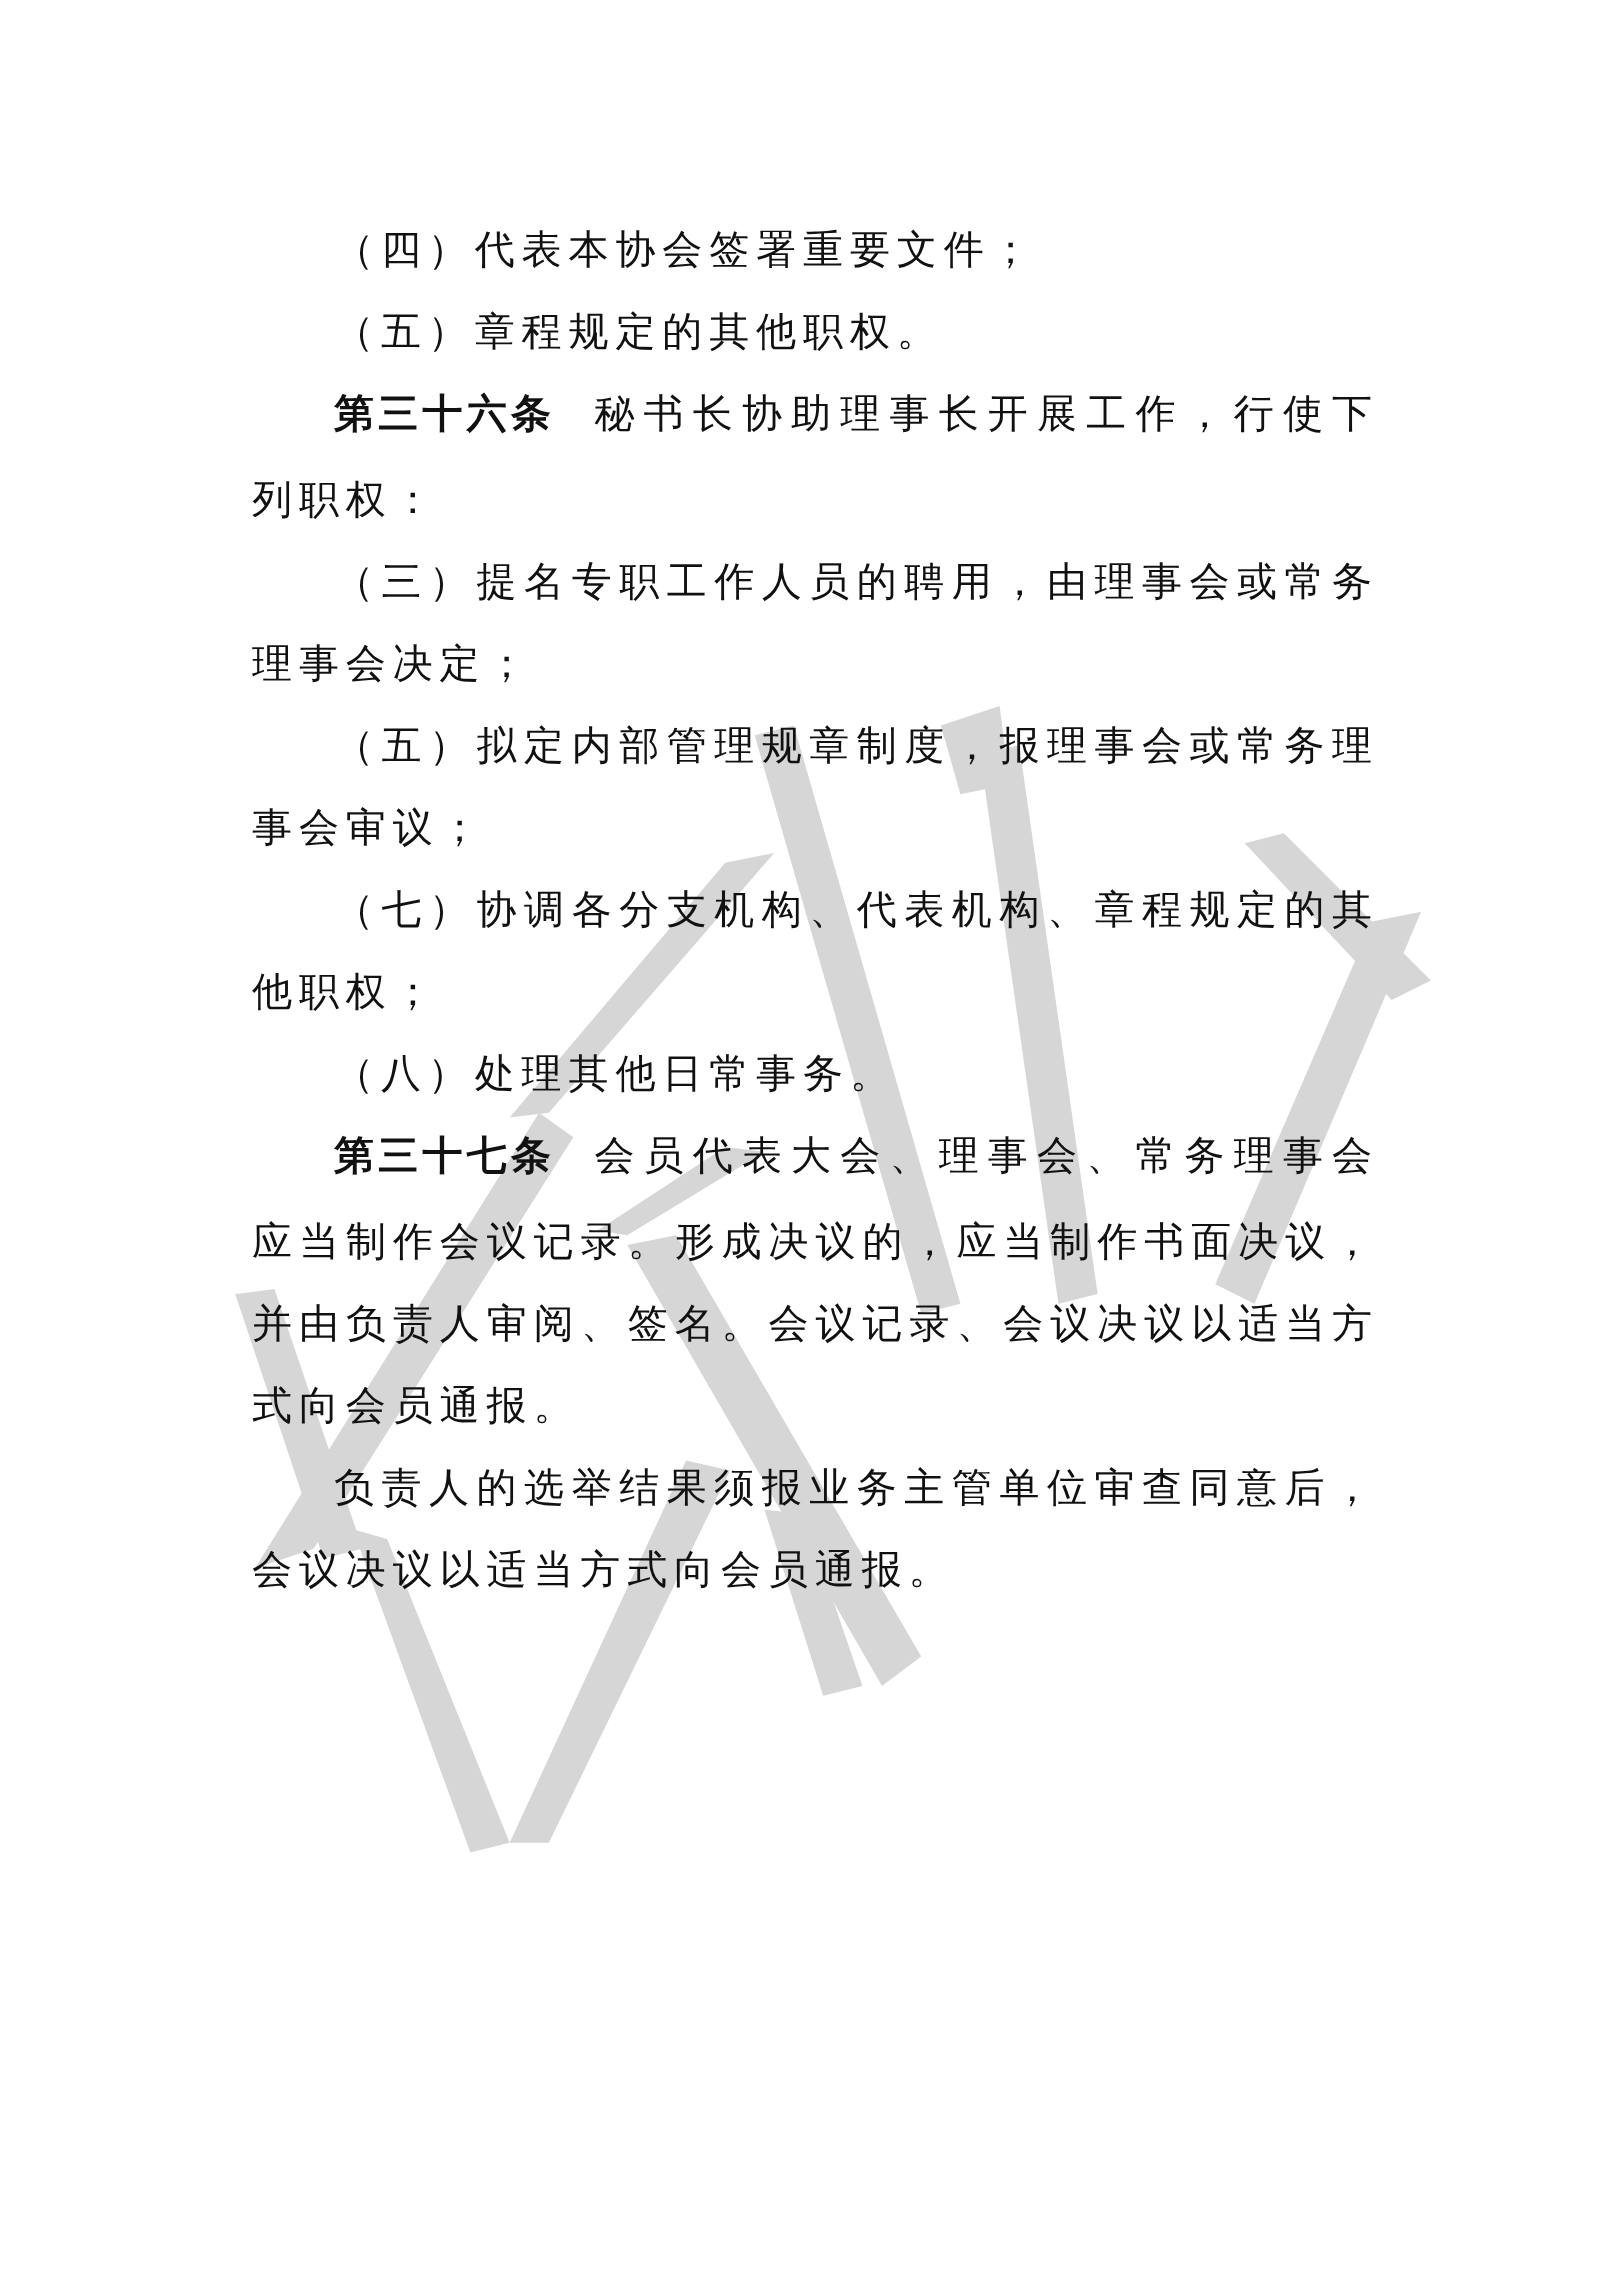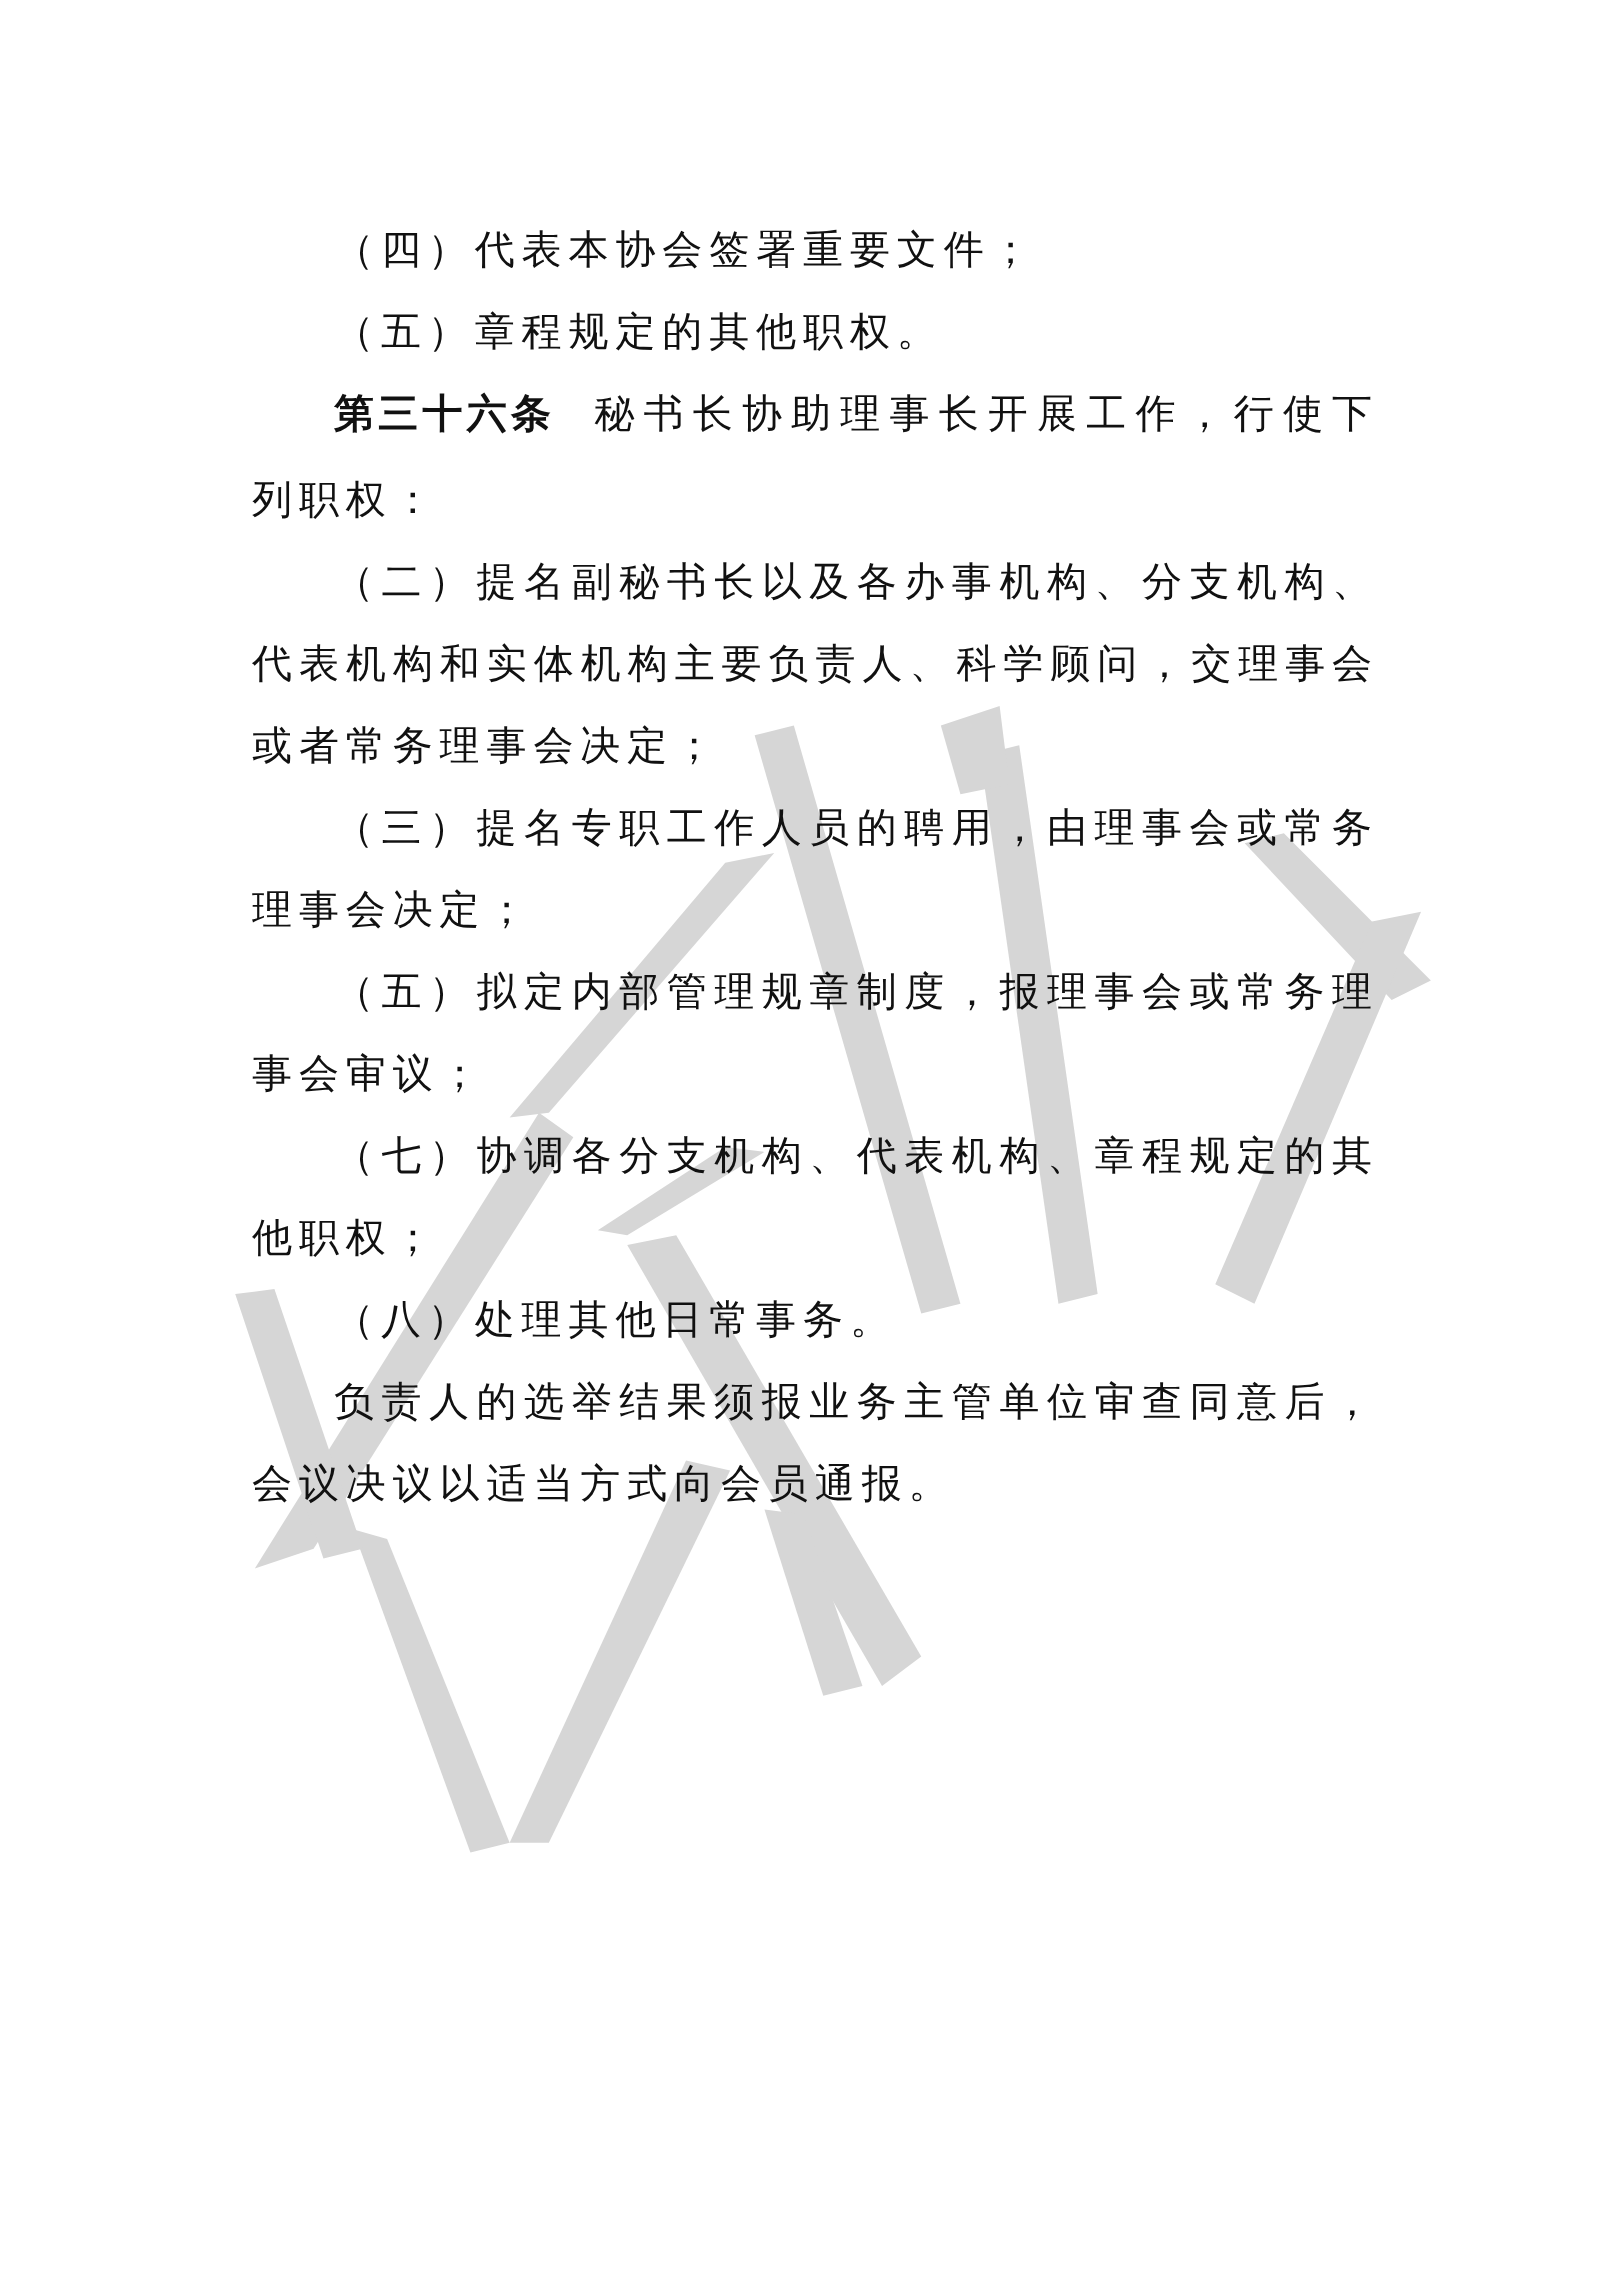--- a/index.html
+++ b/index.html
@@ -47,7 +47,6 @@
     <p class="para">（四）代表本协会签署重要文件；</p>
     <p class="para">（五）章程规定的其他职权。</p>
     <p class="para"><span class="art-title">第三十六条</span><span>秘书长协助理事长开展工作，行使下列职权：</span></p>
-    <p class="para">（二）提名副秘书长以及各办事机构、分支机构、代表机构和实体机构主要负责人、科学顾问，交理事会或者常务理事会决定；</p>
     <p class="para">（三）提名专职工作人员的聘用，由理事会或常务理事会决定；</p>
     <p class="para">（五）拟定内部管理规章制度，报理事会或常务理事会审议；</p>
     <p class="para">（七）协调各分支机构、代表机构、章程规定的其他职权；</p>

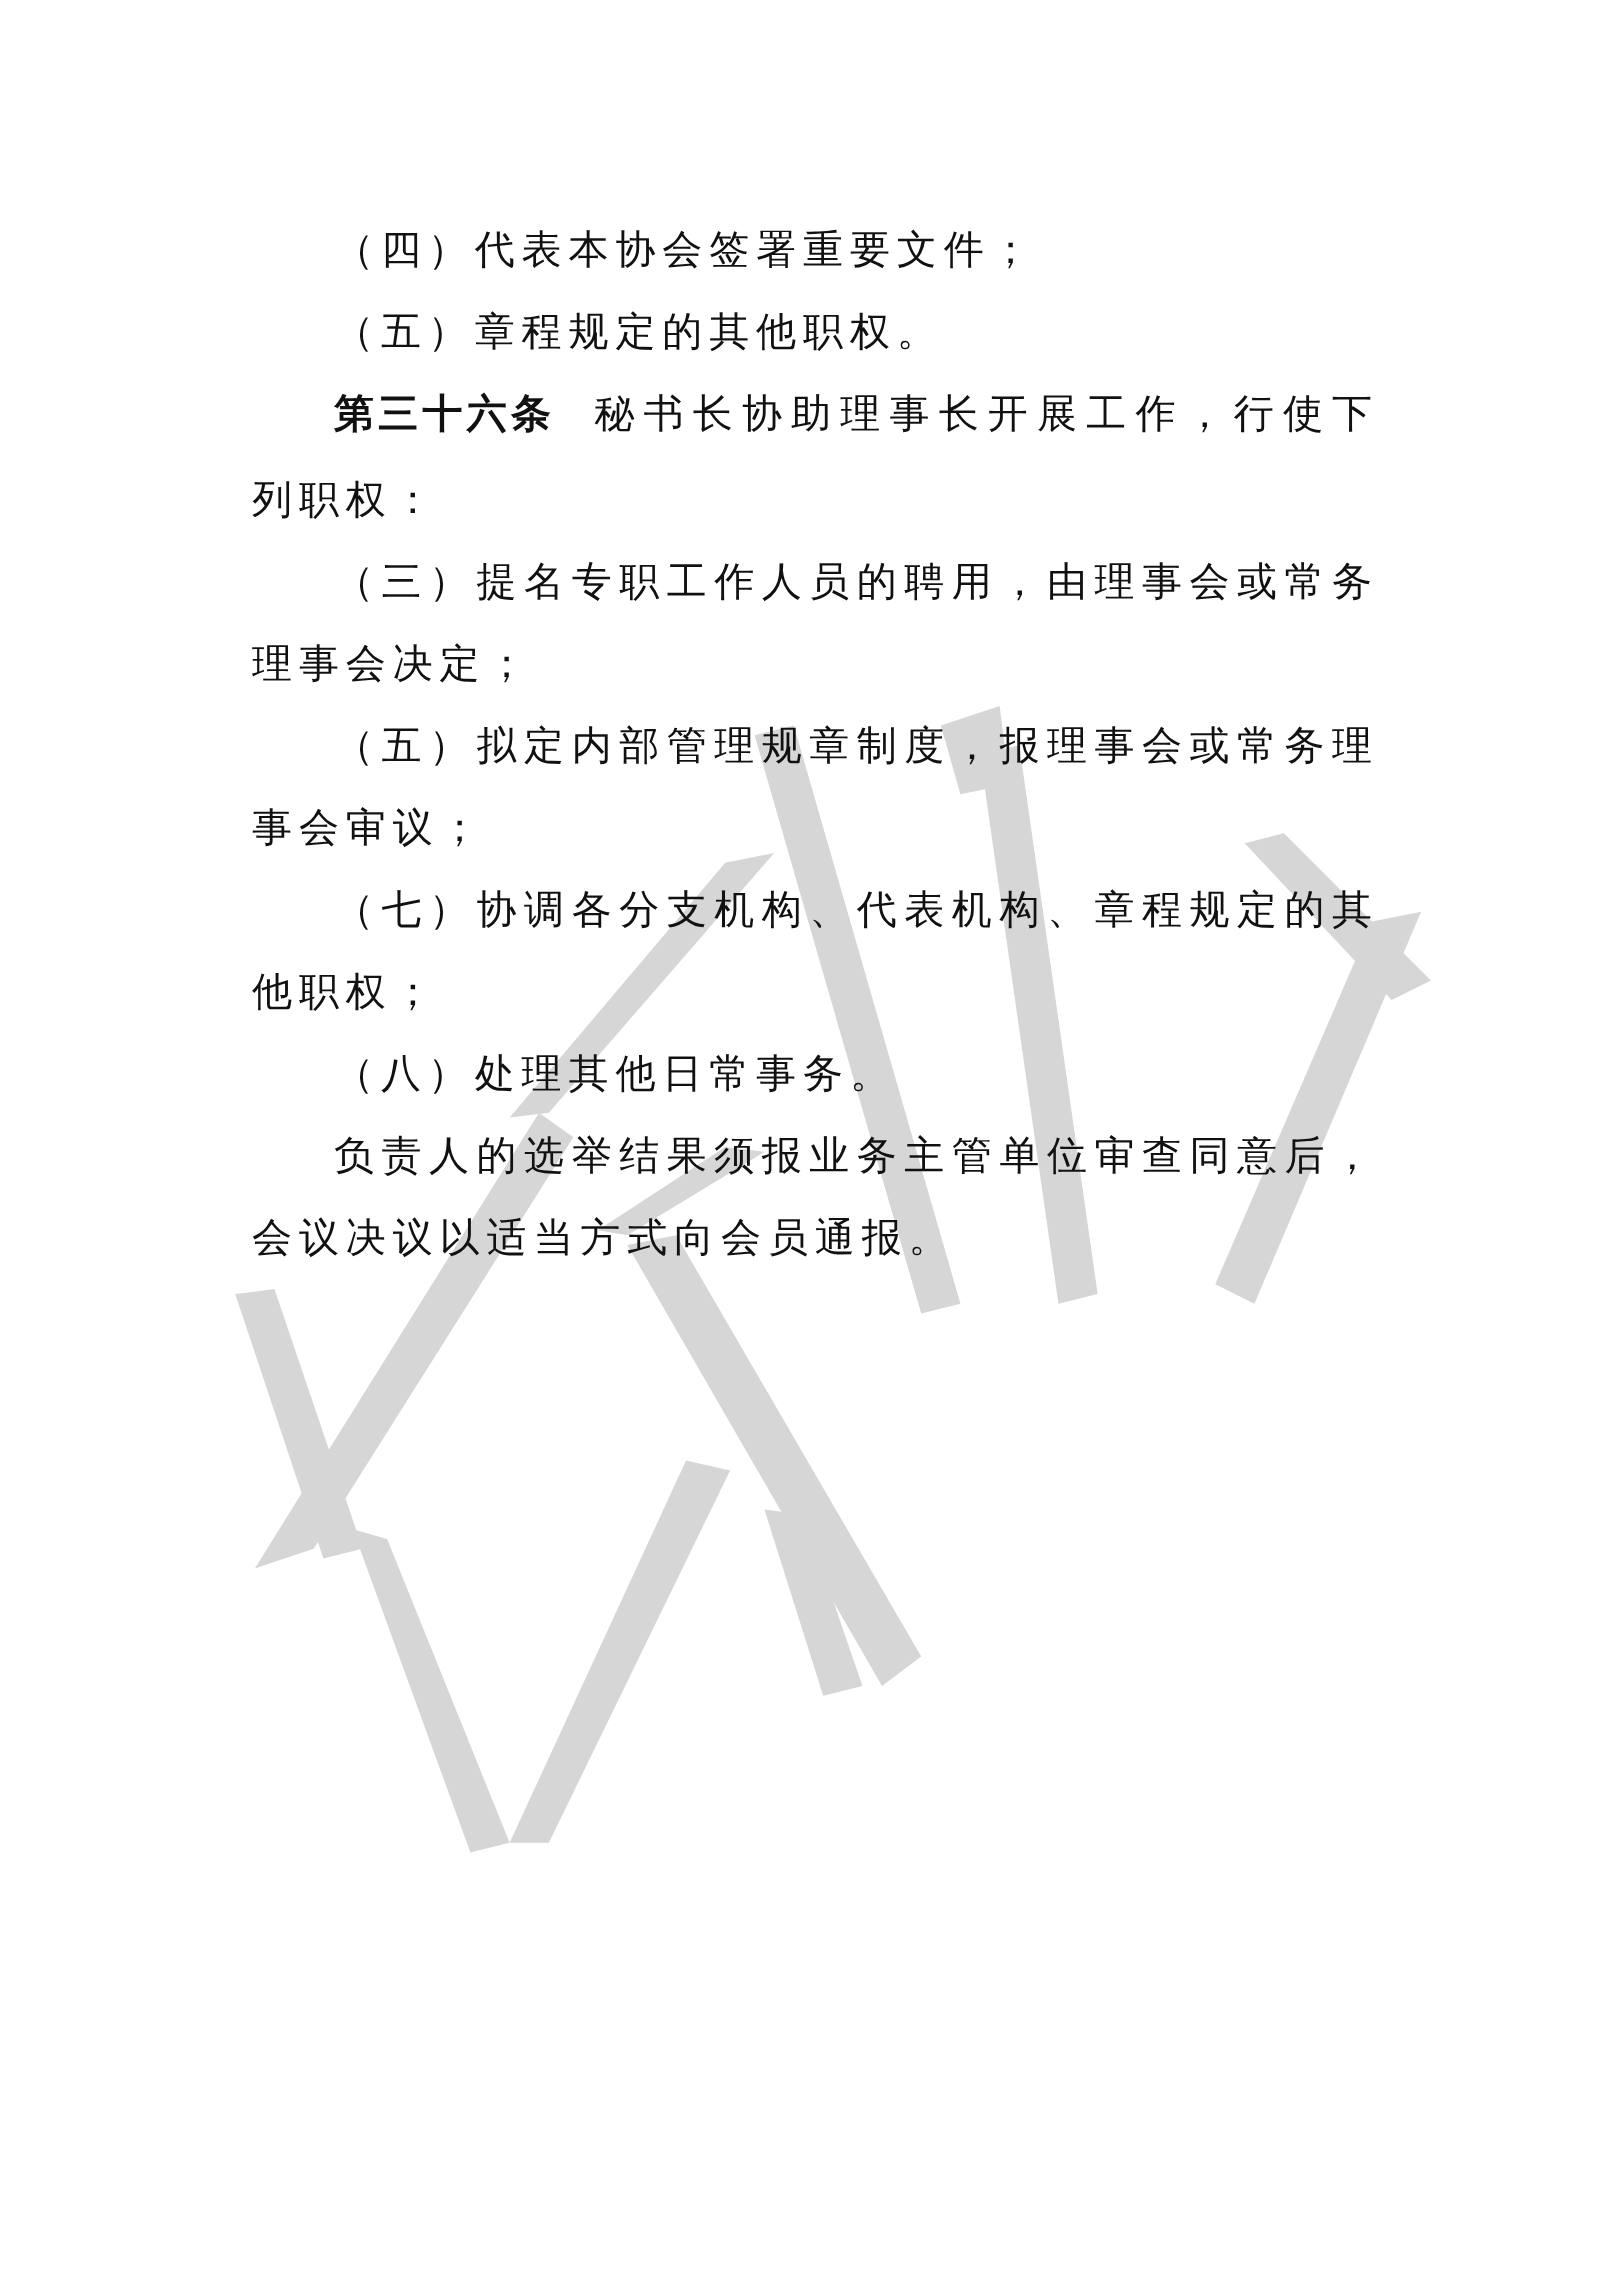--- a/index.html
+++ b/index.html
@@ -51,6 +51,7 @@
     <p class="para">（五）拟定内部管理规章制度，报理事会或常务理事会审议；</p>
     <p class="para">（七）协调各分支机构、代表机构、章程规定的其他职权；</p>
     <p class="para">（八）处理其他日常事务。</p>
+    <p class="para"><span class="art-title">第三十七条</span><span>会员代表大会、理事会、常务理事会应当制作会议记录。形成决议的，应当制作书面决议，并由负责人审阅、签名。会议记录、会议决议以适当方式向会员通报。</span></p>
     <p class="para">负责人的选举结果须报业务主管单位审查同意后，会议决议以适当方式向会员通报。</p>
   </div>
 </div>

